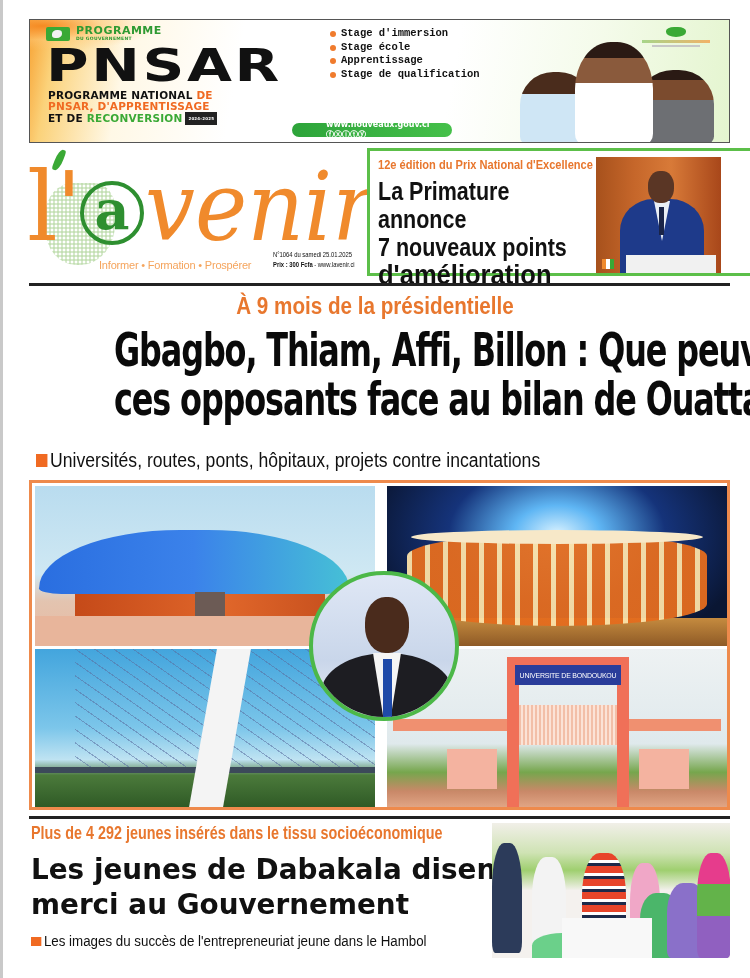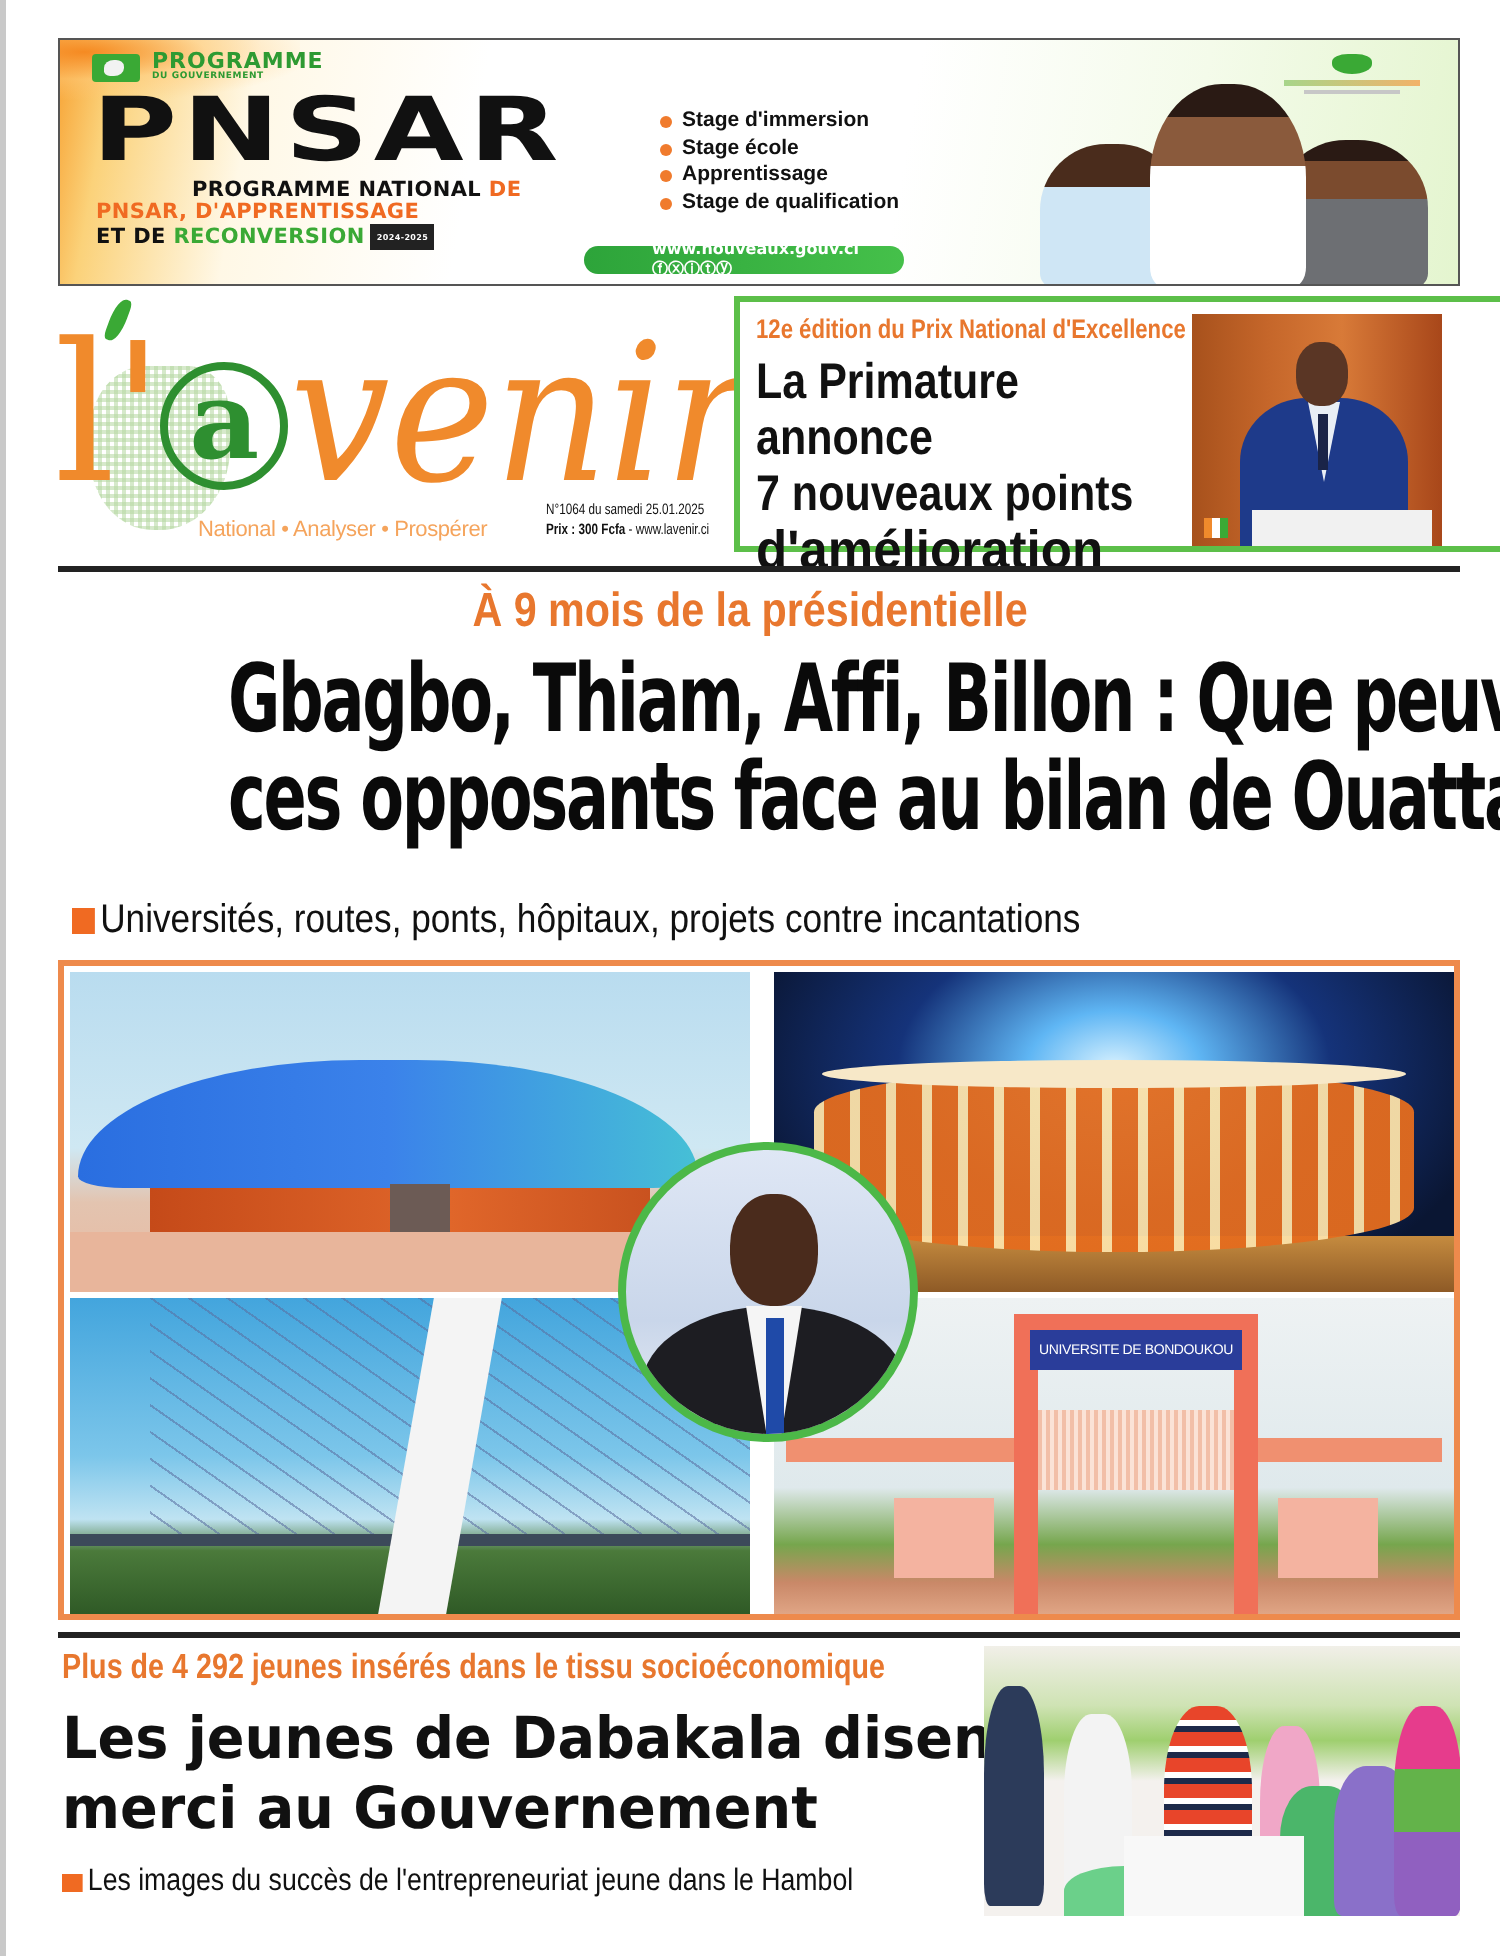--- a/index.html
+++ b/index.html
@@ -27,7 +27,7 @@
     .prog .l3 { color: #111; }
     .prog .l3 .g { color: #3aa935; }
     .prog .yr { display: inline-block; background: #222; color: #fff; font-size: 4px; padding: 1px 3px; vertical-align: middle; margin-left: 3px; }
-    .bullets { position: absolute; left: 300px; top: 8px; font-family: Liberation Sans, sans-serif; font-weight: 900; font-size: 10.5px; color: #111; line-height: 11px; margin-top: 27px; }
+    .bullets { position: absolute; left: 300px; top: 8px; font-family: Liberation Mono, monospace; font-weight: 900; font-size: 10.5px; color: #111; line-height: 11px; }
     .bullets li { list-style: none; position: relative; padding-left: 11px; margin-bottom: 2.5px; }
     .bullets li::before { content: ""; position: absolute; left: 0; top: 3px; width: 6px; height: 6px; border-radius: 50%; background: #f07b2d; }
     .weburl { position: absolute; left: 262px; top: 103px; height: 14px; width: 160px; border-radius: 8px;

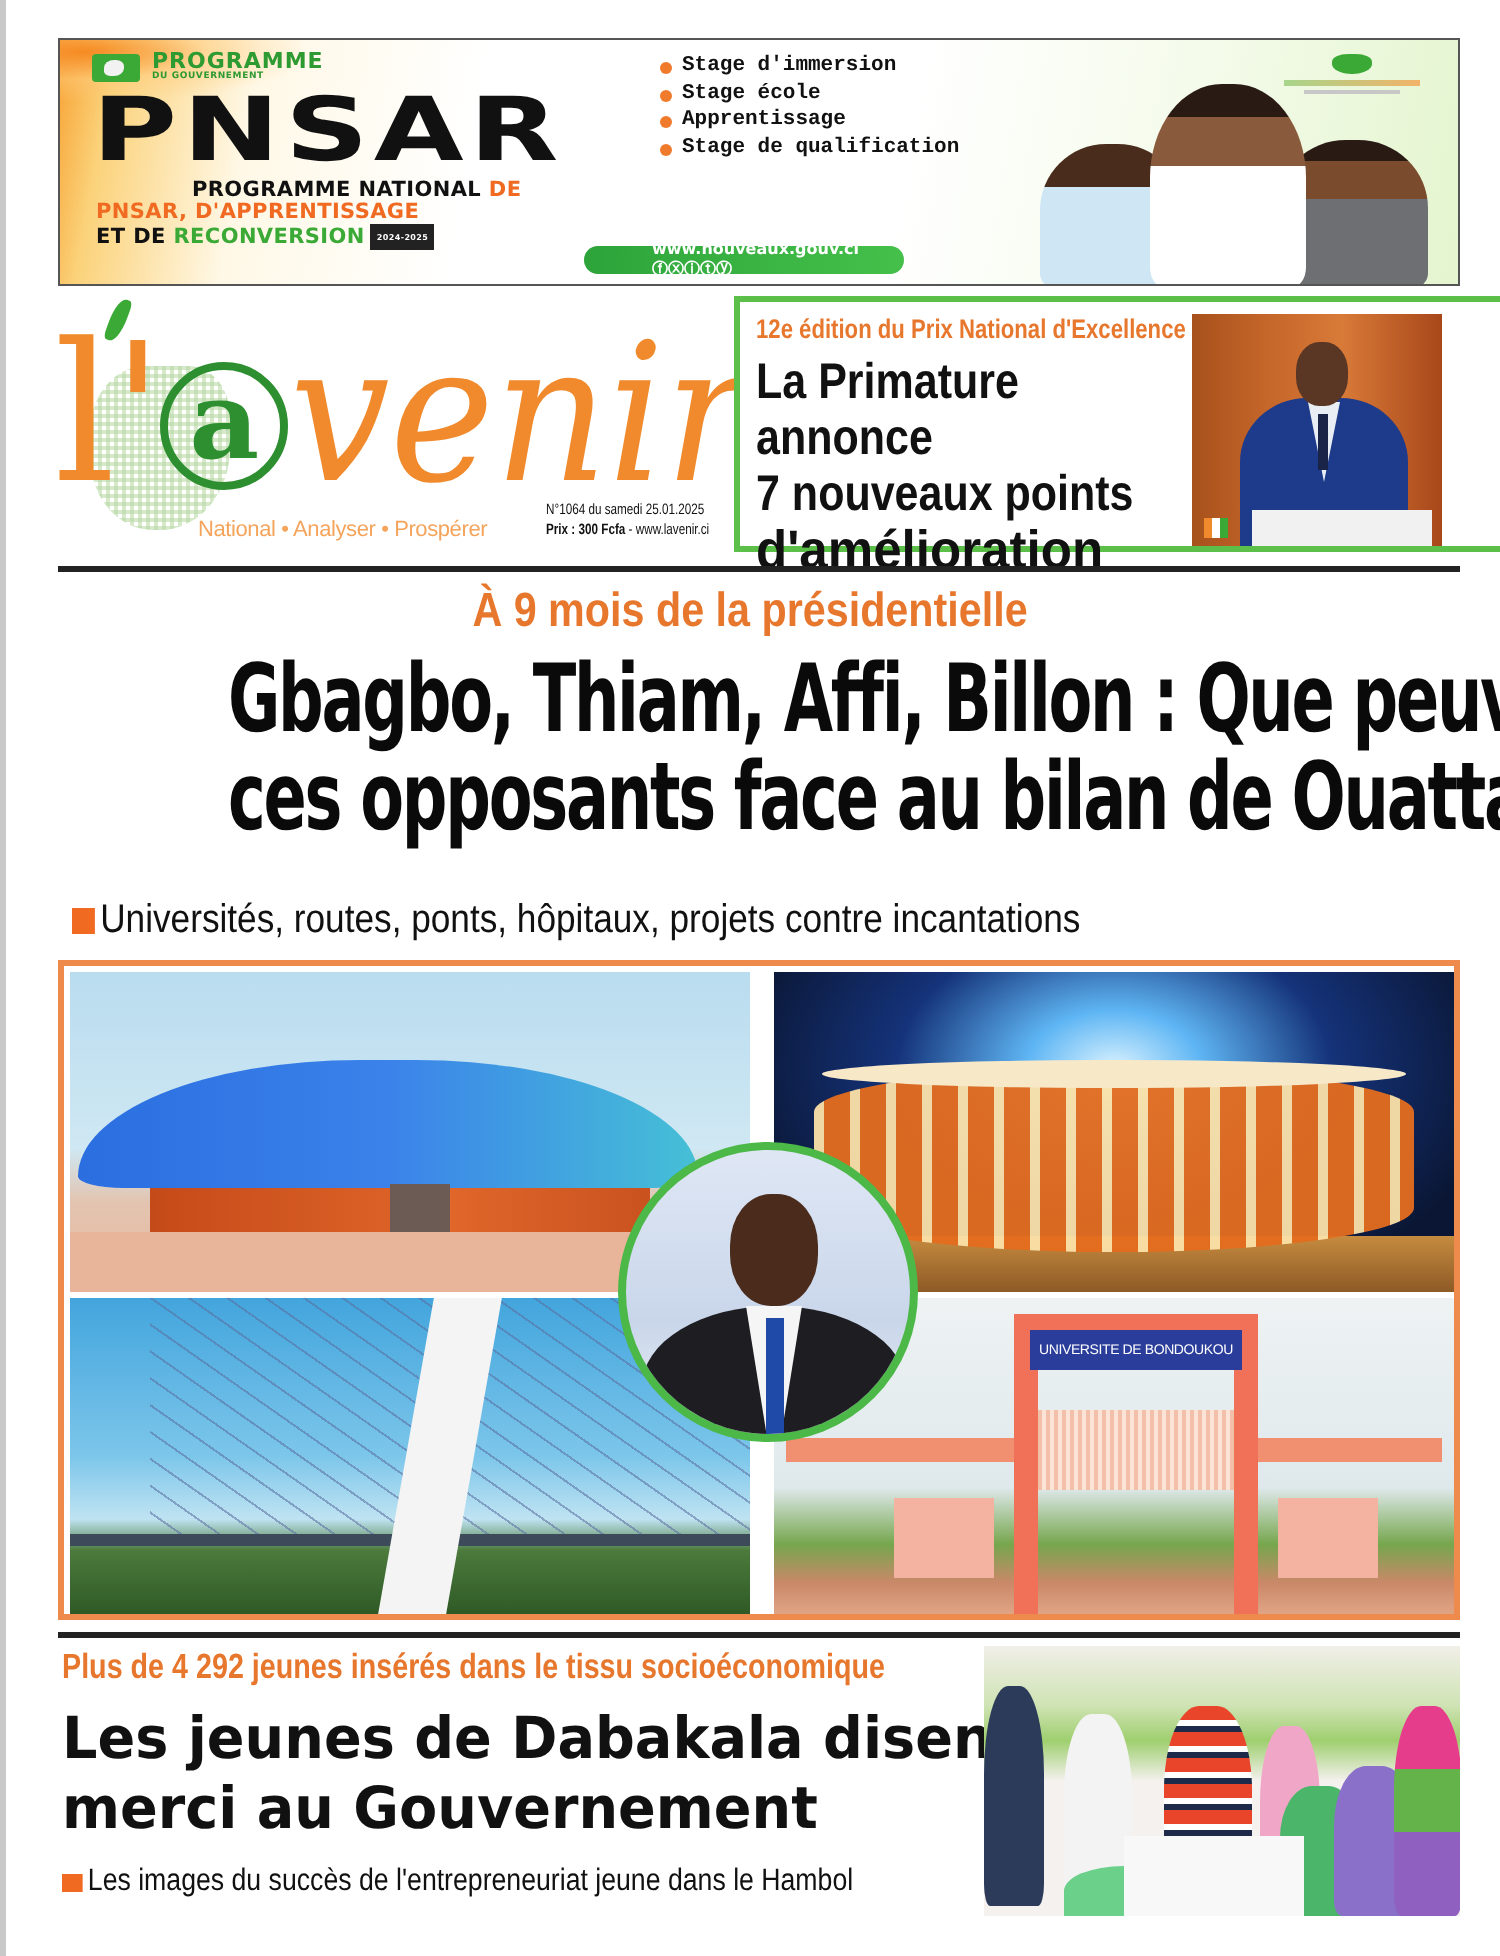--- a/index.html
+++ b/index.html
@@ -21,7 +21,7 @@
     .pnsar { position: absolute; left: 16px; top: 26px; font-family: "DejaVu Sans", sans-serif; font-weight: 900;
       font-size: 44px; letter-spacing: 2px; color: #111; line-height: 40px; transform: scaleX(1.32); transform-origin: left; }
     .prog { position: absolute; left: 18px; top: 70px; font-family: "DejaVu Sans", sans-serif; font-weight: 900; font-size: 10.5px; line-height: 11px; letter-spacing: 0.2px; }
-    .prog .l1 { color: #111; margin-left: 48px; }
+    .prog .l1 { color: #111; }
     .prog .l1 .o { color: #f06a22; }
     .prog .l2 { color: #f06a22; }
     .prog .l3 { color: #111; }

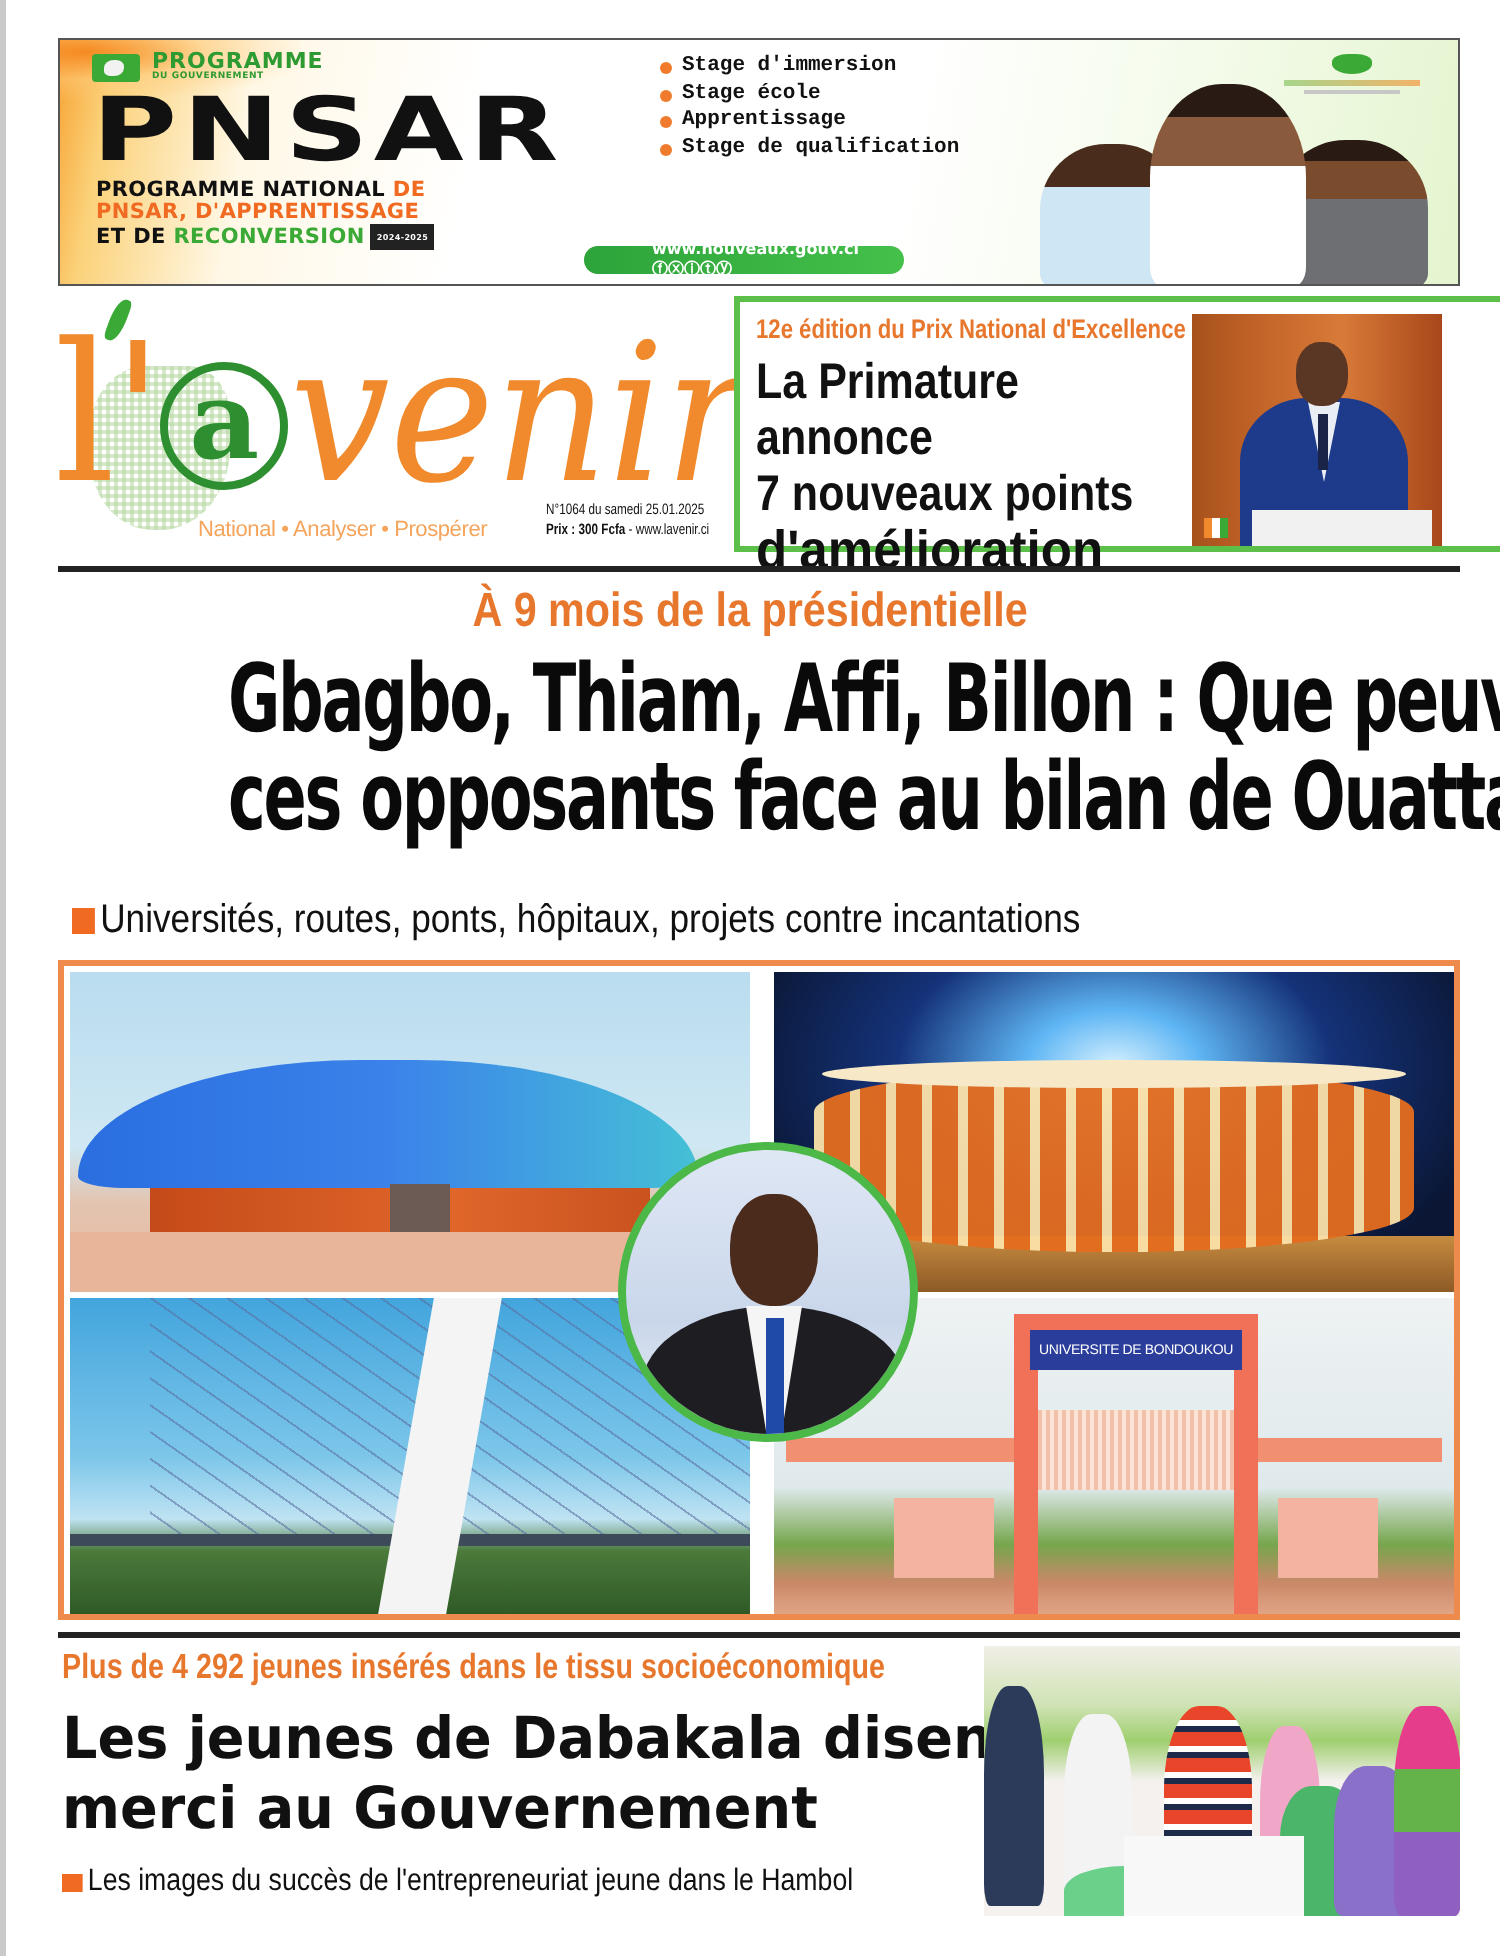--- a/index.html
+++ b/index.html
@@ -186,7 +186,7 @@
     <span class="at">a</span>
     <span class="rest">venir</span>
   </div>
-  <div class="tagline">National • Analyser • Prospérer</div>
+  <div class="tagline">Informer • Formation • Prospérer</div>
   <div class="issue">
     <div>N°1064 du samedi 25.01.2025</div>
     <div><b>Prix : 300 Fcfa</b><span> - www.lavenir.ci</span></div>

